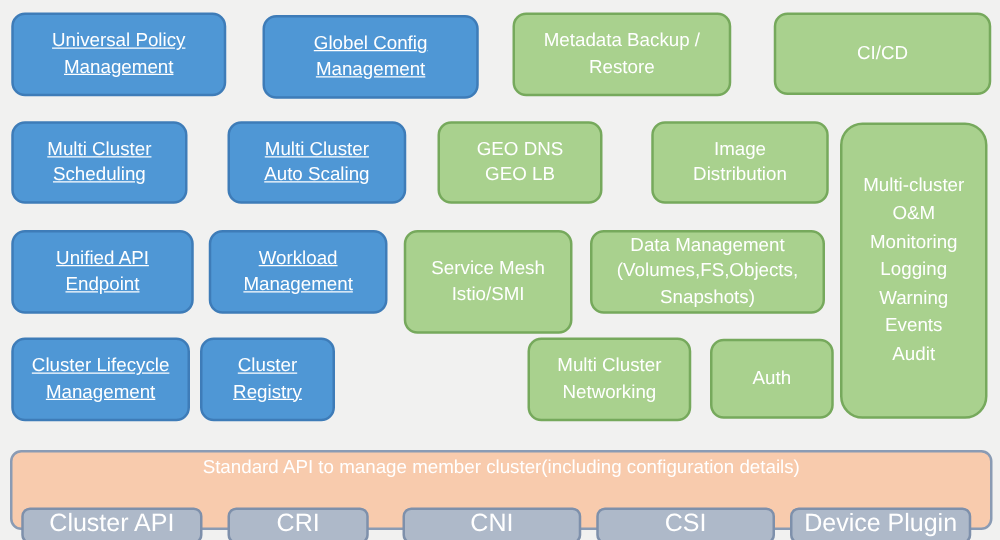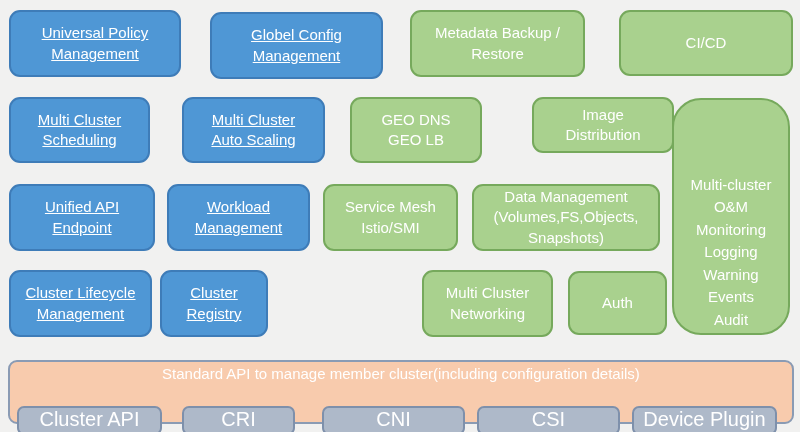--- a/index.html
+++ b/index.html
@@ -78,7 +78,7 @@
     <span class="lbl">GEO DNS
 GEO LB</span>
   </div>
-  <div class="node green" style="left:532px;top:97px;width:142px;height:56px">
+  <div class="node green" style="left:521px;top:97px;width:142px;height:66px">
     <span class="lbl">Image
 Distribution</span>
   </div>

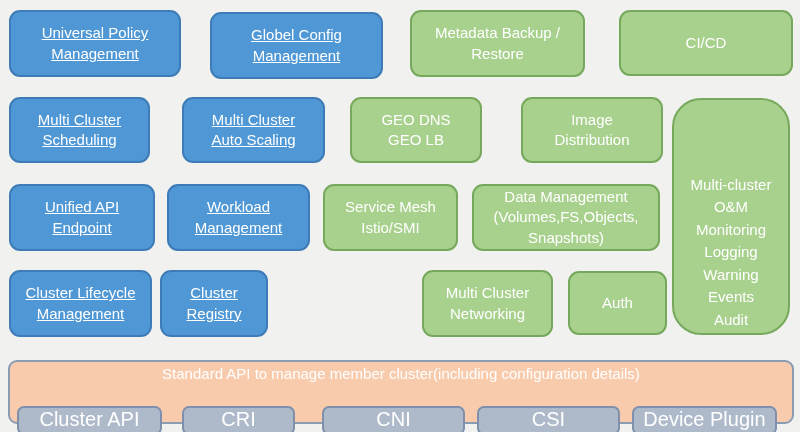--- a/index.html
+++ b/index.html
@@ -25,7 +25,7 @@
   .blue  { background:#4f97d5; border:2px solid #3e7cb8;text-decoration:underline; }
   .green { background:#a9d18e; border:2px solid #76a95c; }
 
-  .tall  { border-radius:29px; line-height:1.5;align-items:flex-end; }
+  .tall  { border-radius:18px; line-height:1.5; }
 
   .api-bar {
     position:absolute; left:8px; top:360px; width:786px; height:64px;

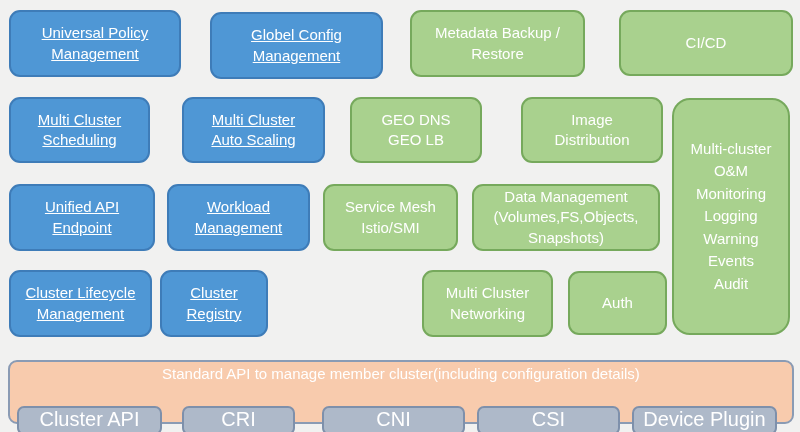--- a/index.html
+++ b/index.html
@@ -91,7 +91,7 @@
     <span class="lbl">Workload
 Management</span>
   </div>
-  <div class="node green" style="left:323px;top:184px;width:135px;height:67px">
+  <div class="node green" style="left:323px;top:184px;width:135px;height:83px">
     <span class="lbl">Service Mesh
 Istio/SMI</span>
   </div>

